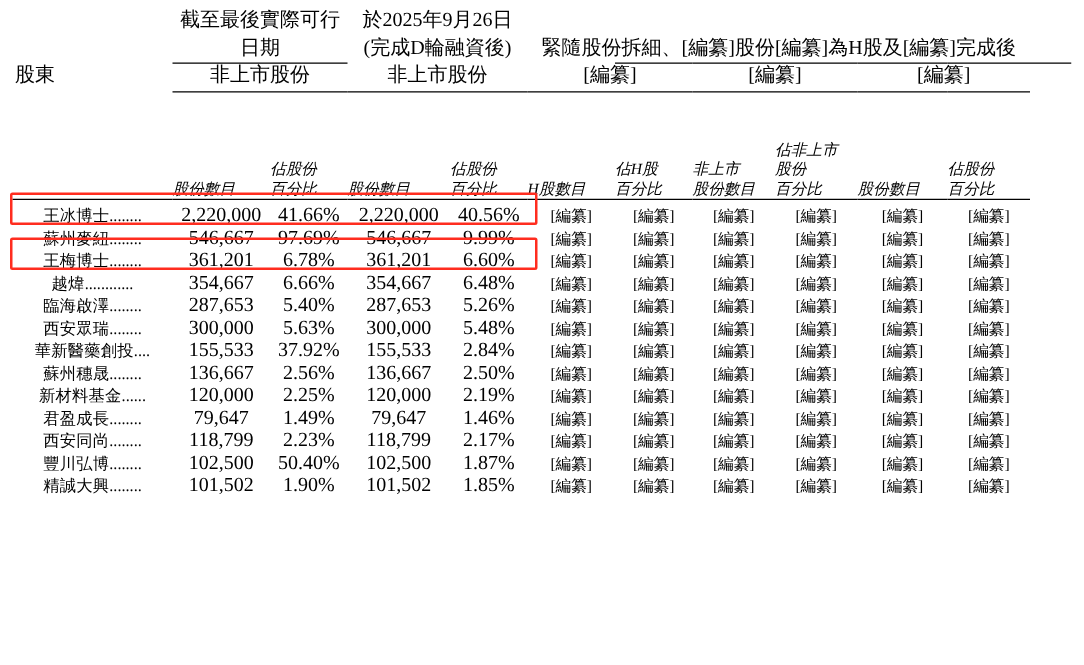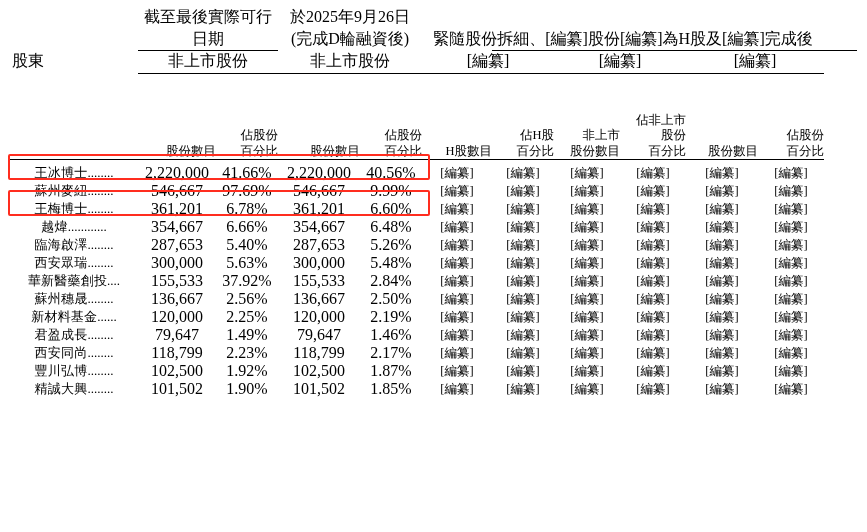--- a/index.html
+++ b/index.html
@@ -33,7 +33,8 @@
     font-weight: normal;
   }
   .hdr-cell {
-    text-align: right;
+    text-align: left;
+    font-style: italic;
     font-weight: bold;
     font-size: 12.5px;
     line-height: 1.25;

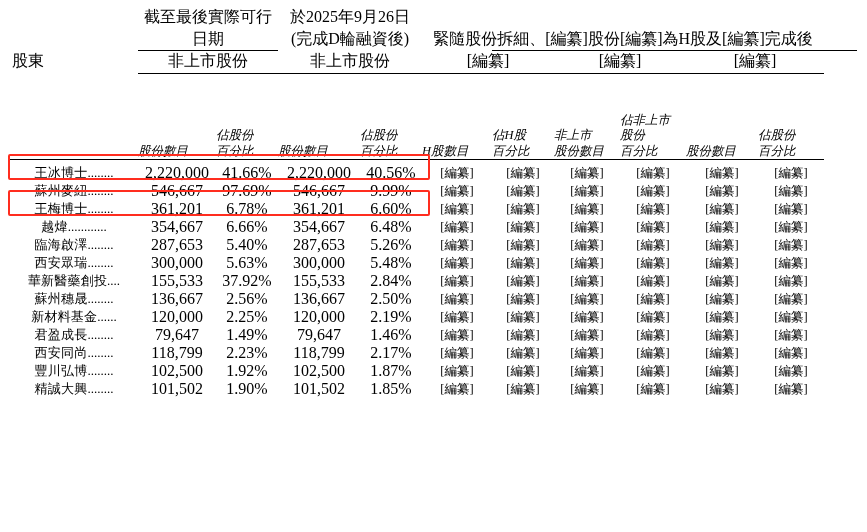--- a/index.html
+++ b/index.html
@@ -356,7 +356,7 @@
         <tr id="row-11">
           <td class="name-cell"><span>豐川弘博</span><span class="dots">........</span></td>
           <td class="num-cell">102,500</td>
-          <td class="num-cell">1.92%</td>
+          <td class="num-cell">50.40%</td>
           <td class="num-cell">102,500</td>
           <td class="num-cell">1.87%</td>
           <td class="redact">[編纂]</td>

